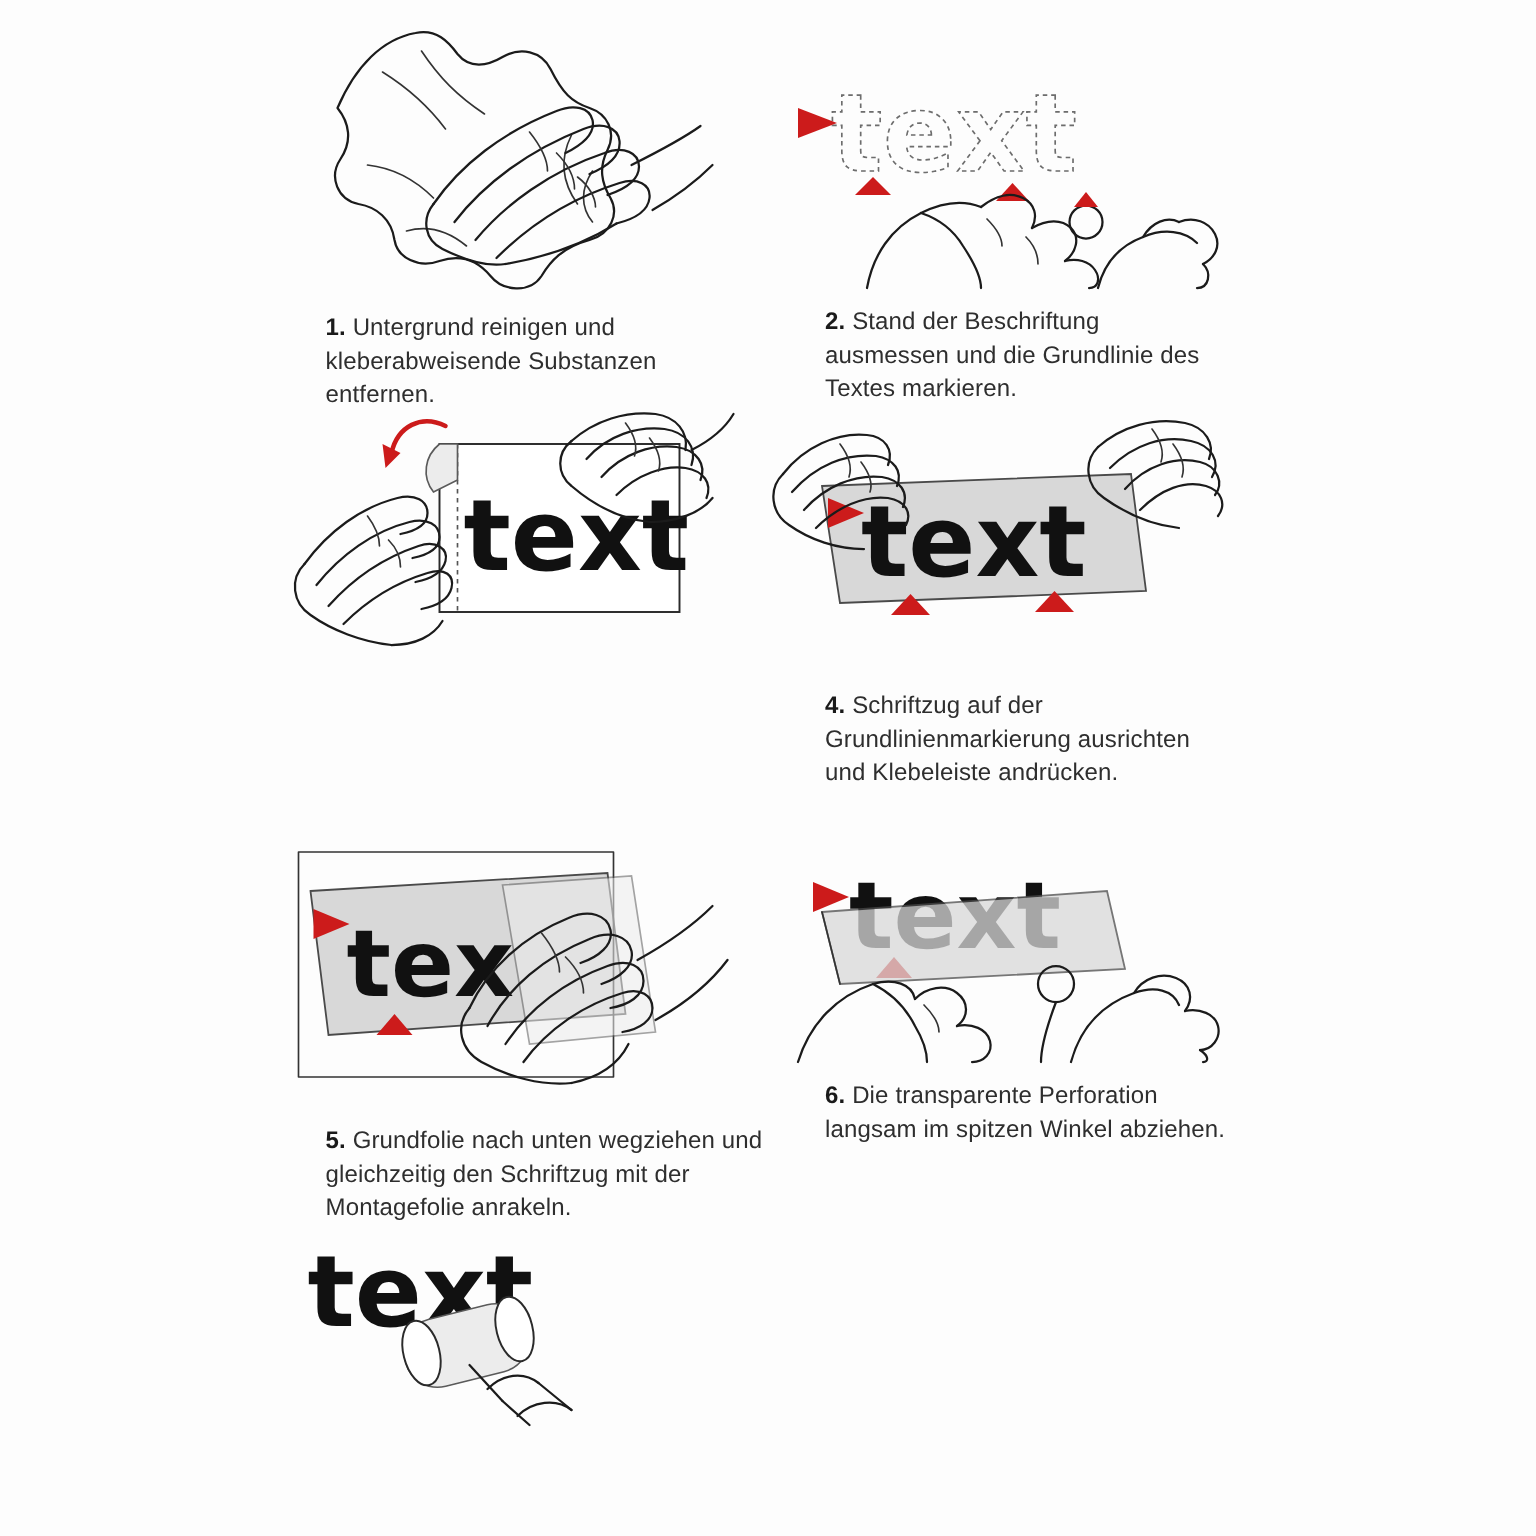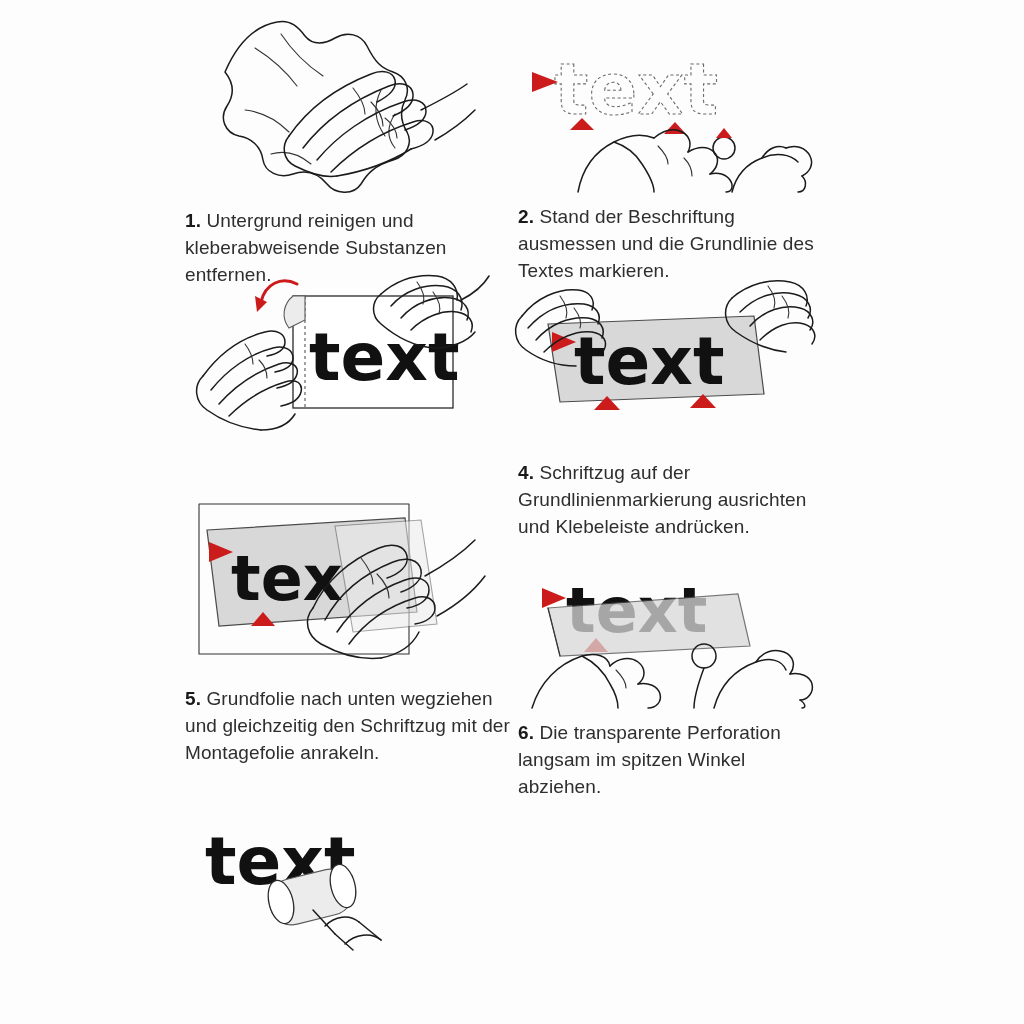--- a/index.html
+++ b/index.html
@@ -42,10 +42,11 @@
     overflow: visible;
   }
   .step-caption {
-    font-size: 19px;
+    font-size: 16px;
     line-height: 1.42;
     color: #2e2e2e;
     letter-spacing: .1px;
+    margin-left: 32px;
   }
   .step-caption .num {
     font-weight: bold;

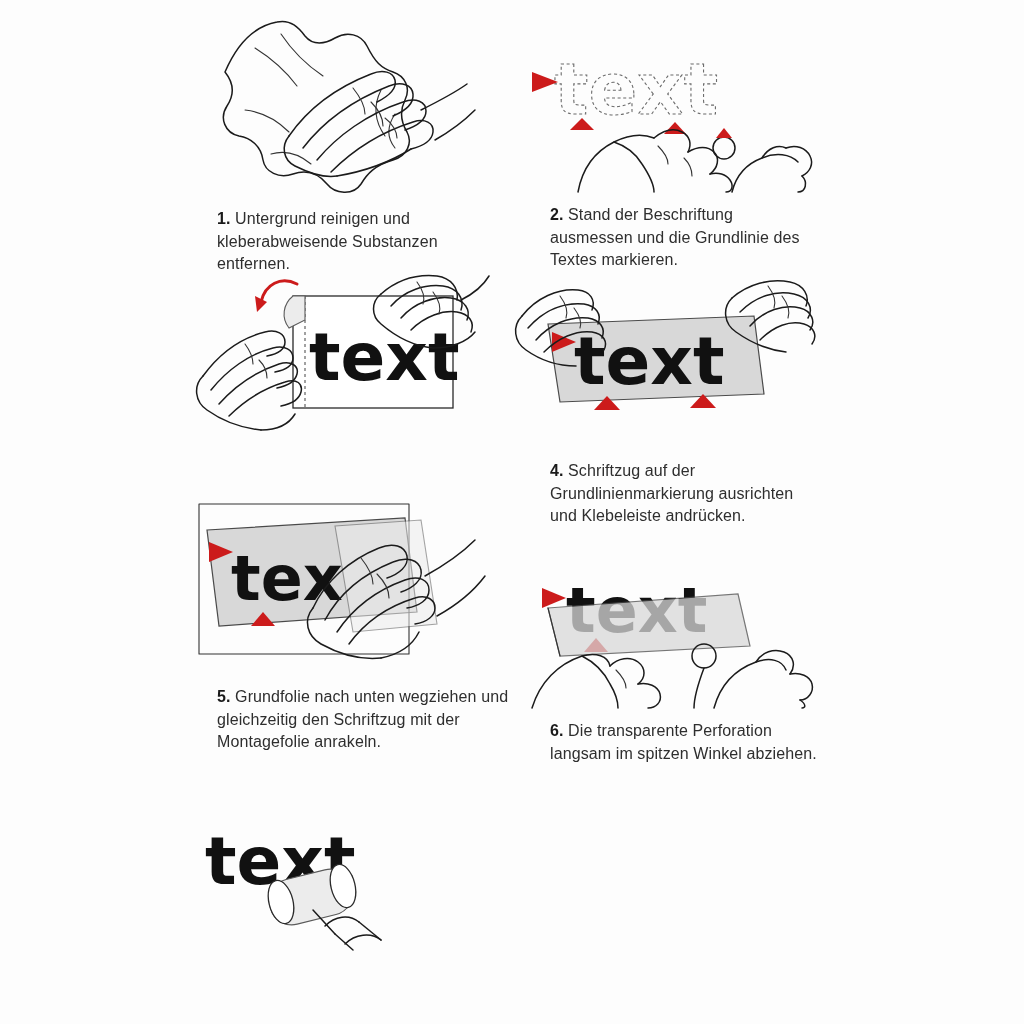--- a/index.html
+++ b/index.html
@@ -58,7 +58,7 @@
   #step2 { left: 518px;  top: 42px;  width: 300px; }
   #step3 { left: 185px;  top: 258px; width: 310px; }
   #step4 { left: 518px;  top: 268px; width: 300px; }
-  #step5 { left: 185px;  top: 496px; width: 330px; }
+  #step5 { left: 185px;  top: 560px; width: 330px; }
   #step6 { left: 518px;  top: 560px; width: 300px; }
   #step7 { left: 185px;  top: 818px; width: 320px; }
 

